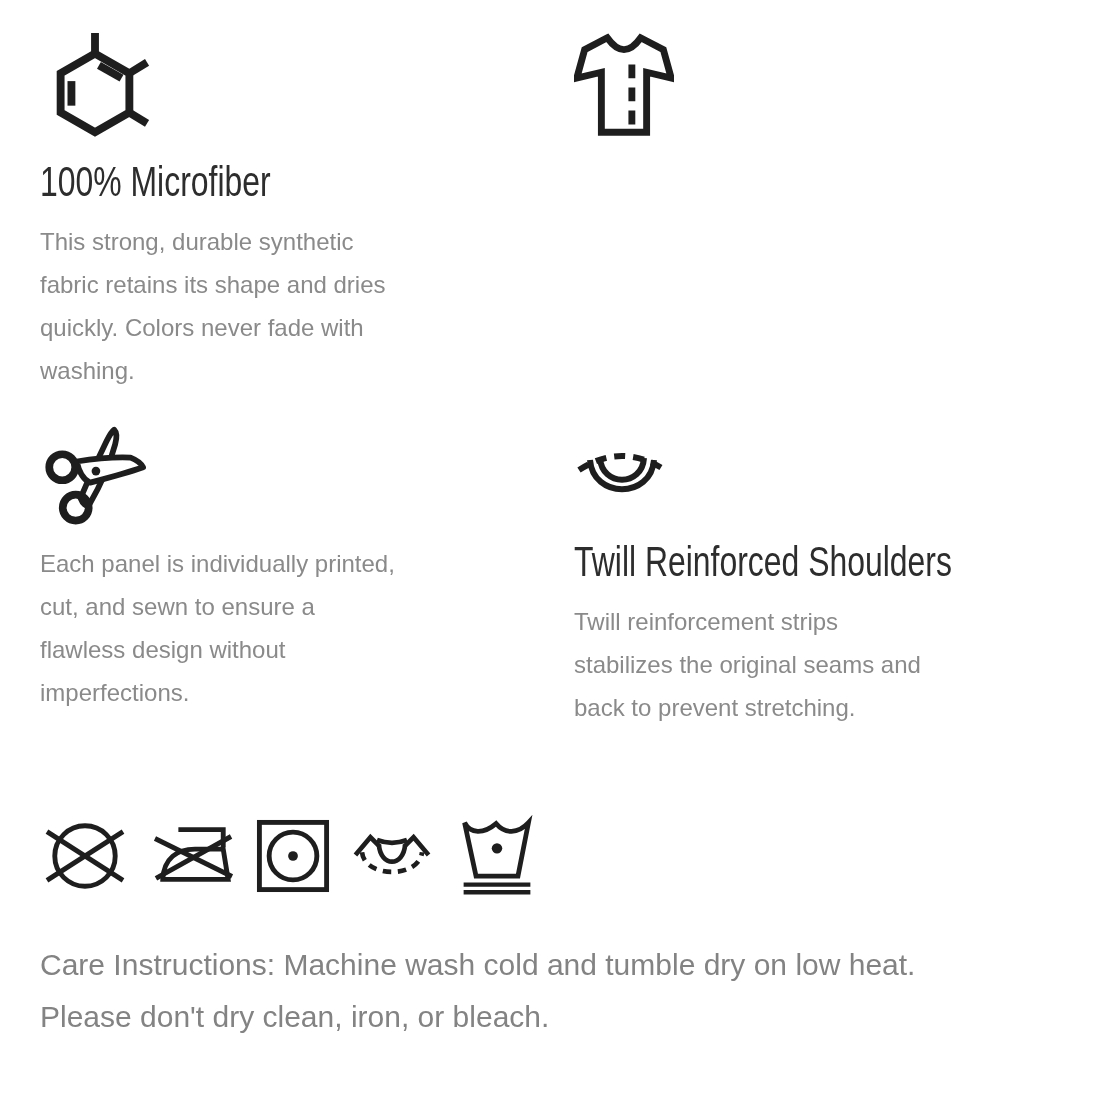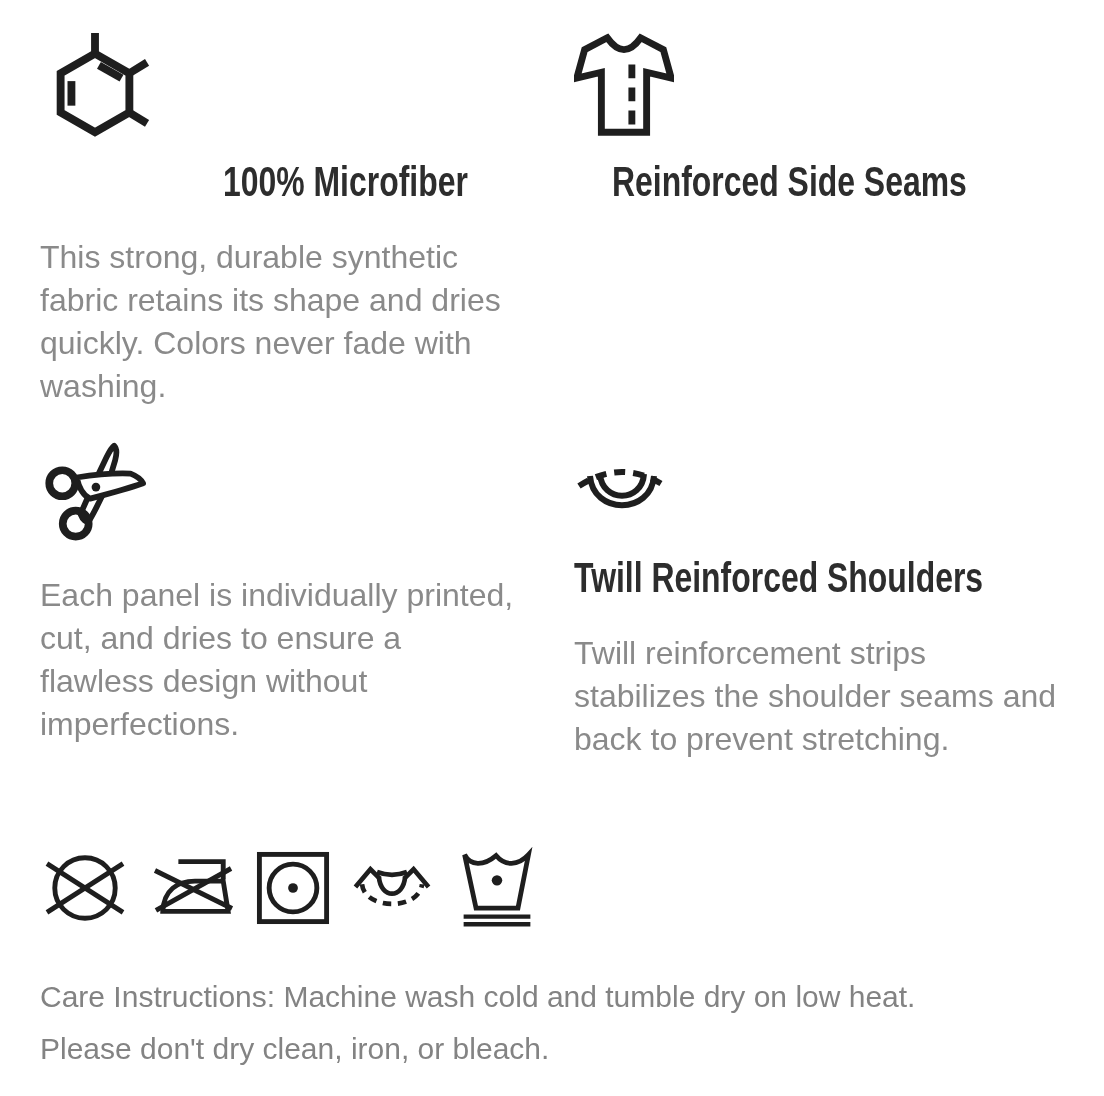--- a/index.html
+++ b/index.html
@@ -24,10 +24,9 @@
   }
   .feature-title{
     margin:14px 0 0 0;
-    font-size:42px; line-height:1.05; font-weight:700;
+    font-size:42px; line-height:1.05; font-weight:400;
     color:#2d2d2d;
     white-space:nowrap;
-    text-align:right;
   }
   .feature-title .condense{
     display:inline-block;

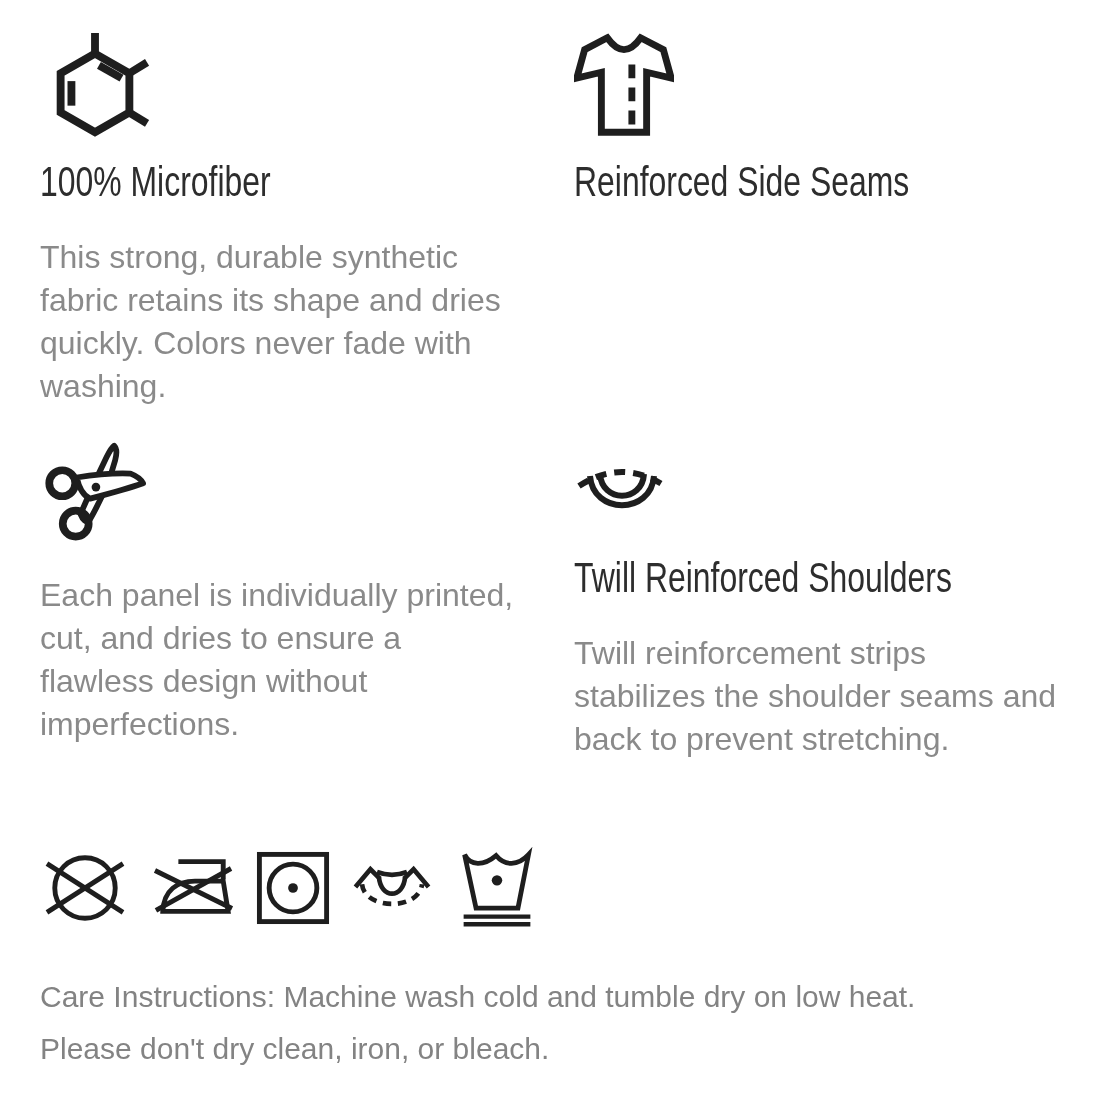--- a/index.html
+++ b/index.html
@@ -87,7 +87,6 @@
           <path class="st" stroke-width="7" stroke-dasharray="14 9.5" d="M58,38 L58,99"></path>
         </svg>
       </div>
-      <h3 class="feature-title"><span class="condense">Reinforced Side Seams</span></h3>
     </div>
 
     <div class="feature">

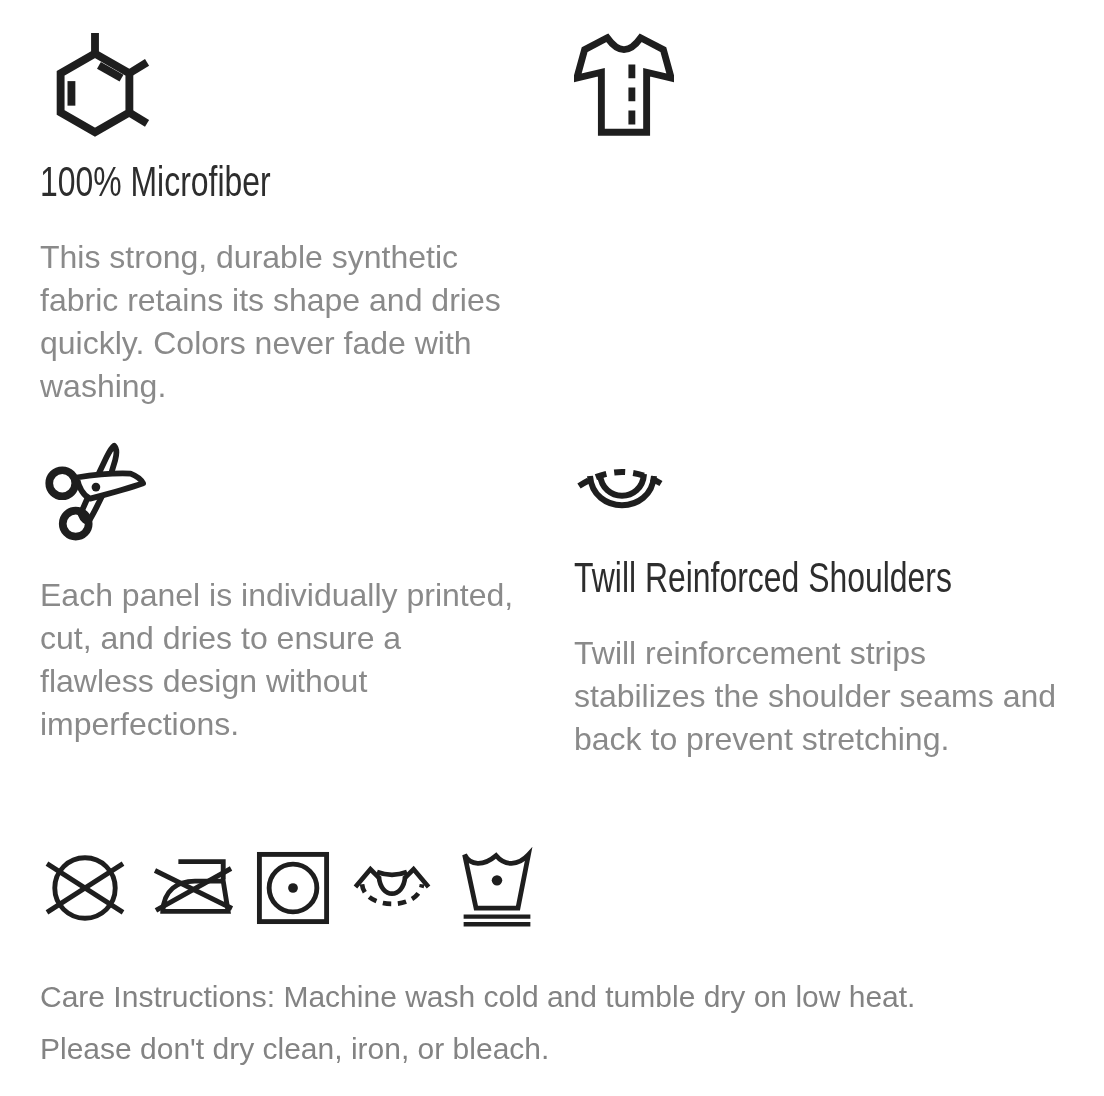--- a/index.html
+++ b/index.html
@@ -35,8 +35,8 @@
     letter-spacing:0;
   }
   .feature-desc{
-    margin:32px 0 0 0;
-    font-size:32px; line-height:43px;
+    margin:16px 0 0 0;
+    font-size:24px; line-height:43px;
     color:#8a8a8a;
     white-space:pre-line;
     width:505px;

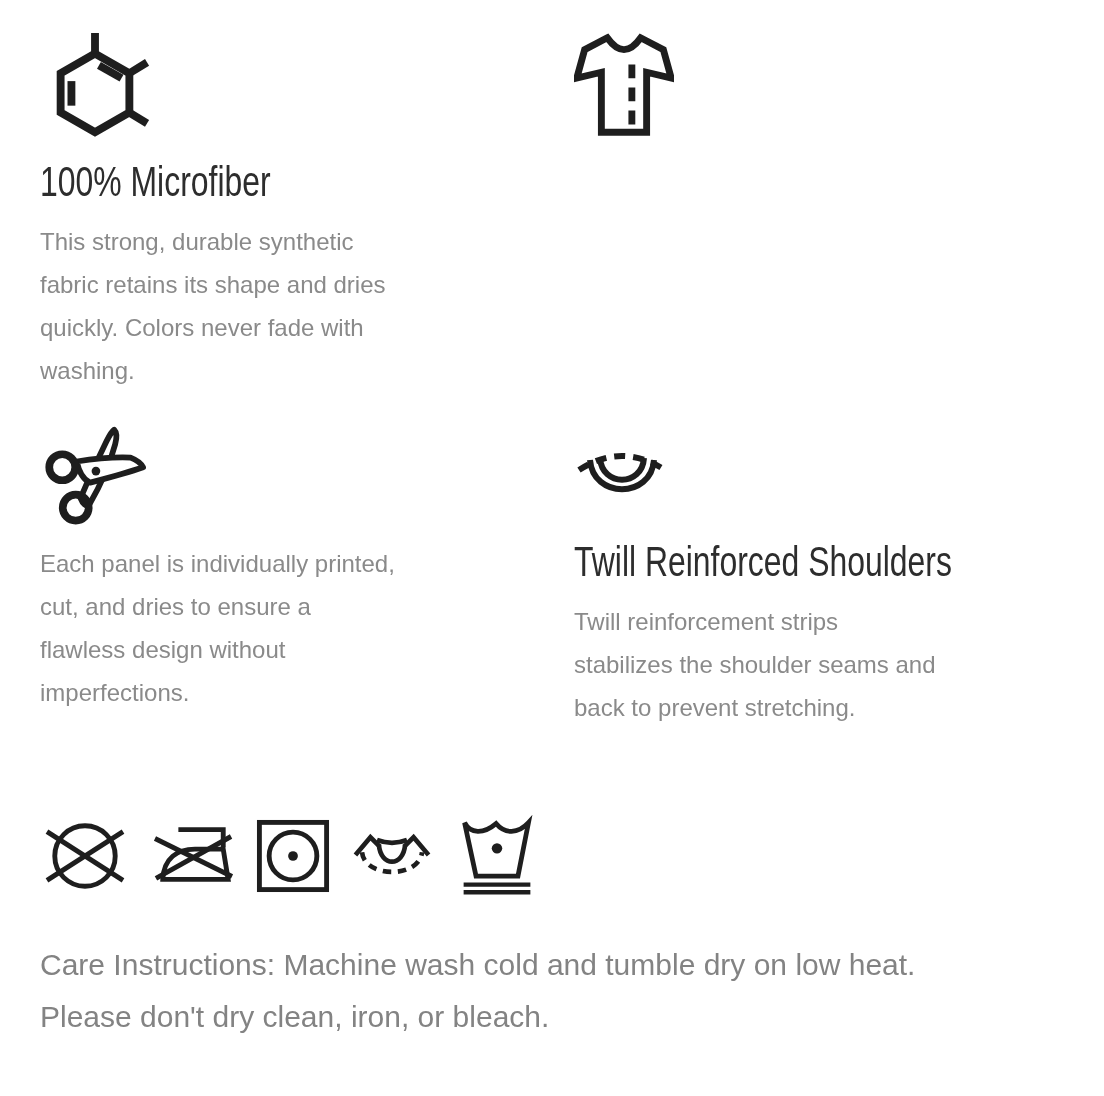--- a/index.html
+++ b/index.html
@@ -100,7 +100,7 @@
         </svg>
       </div>
       <p class="feature-desc">Each panel is individually printed,
-cut, and dries to ensure a
+cut, and sewn to ensure a
 flawless design without
 imperfections.</p>
     </div>

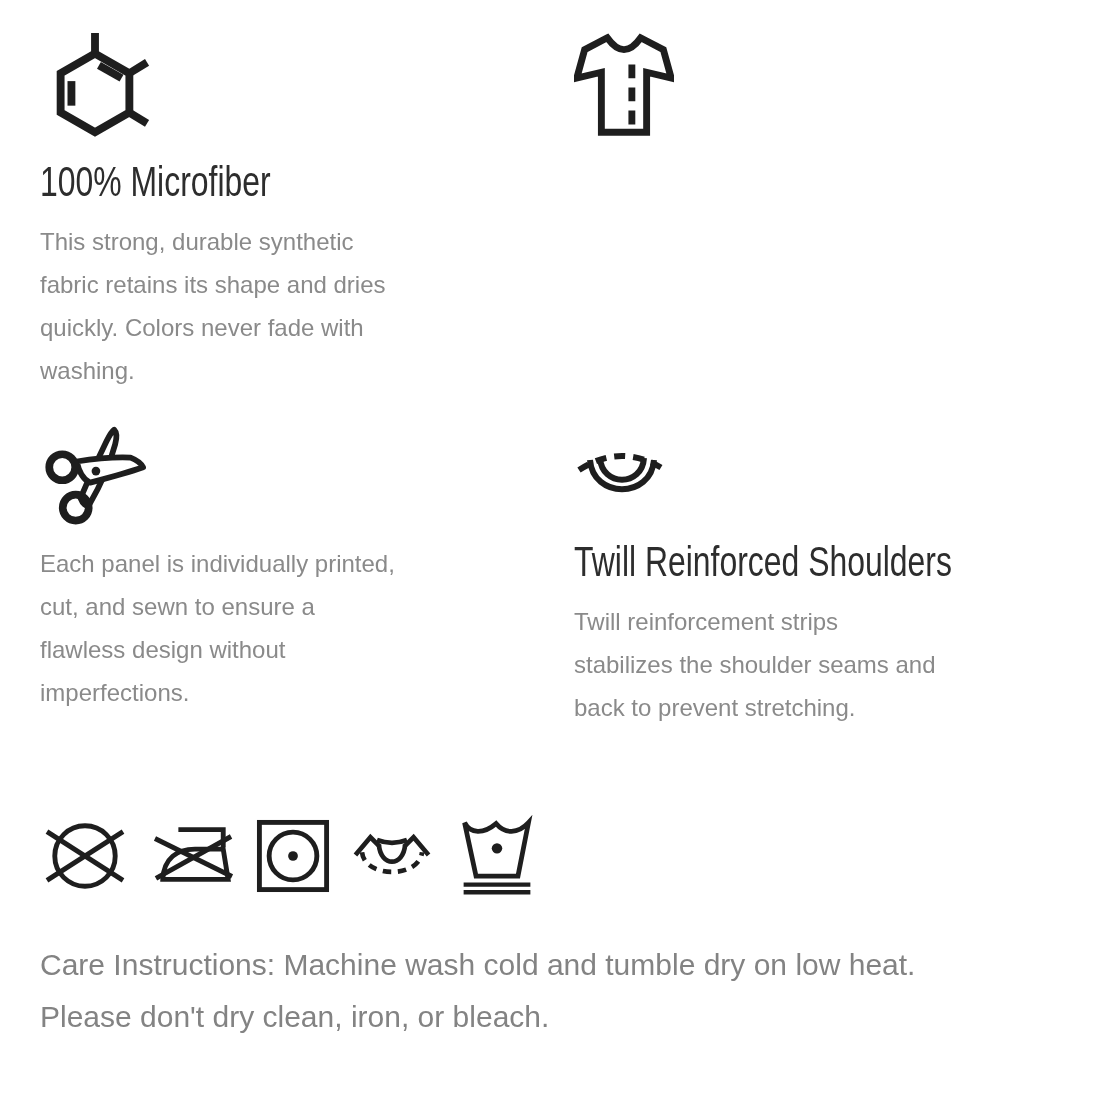--- a/index.html
+++ b/index.html
@@ -115,7 +115,7 @@
       </div>
       <h3 class="feature-title"><span class="condense">Twill Reinforced Shoulders</span></h3>
       <p class="feature-desc">Twill reinforcement strips
-stabilizes the shoulder seams and
+stabilizes the original seams and
 back to prevent stretching.</p>
     </div>
 

